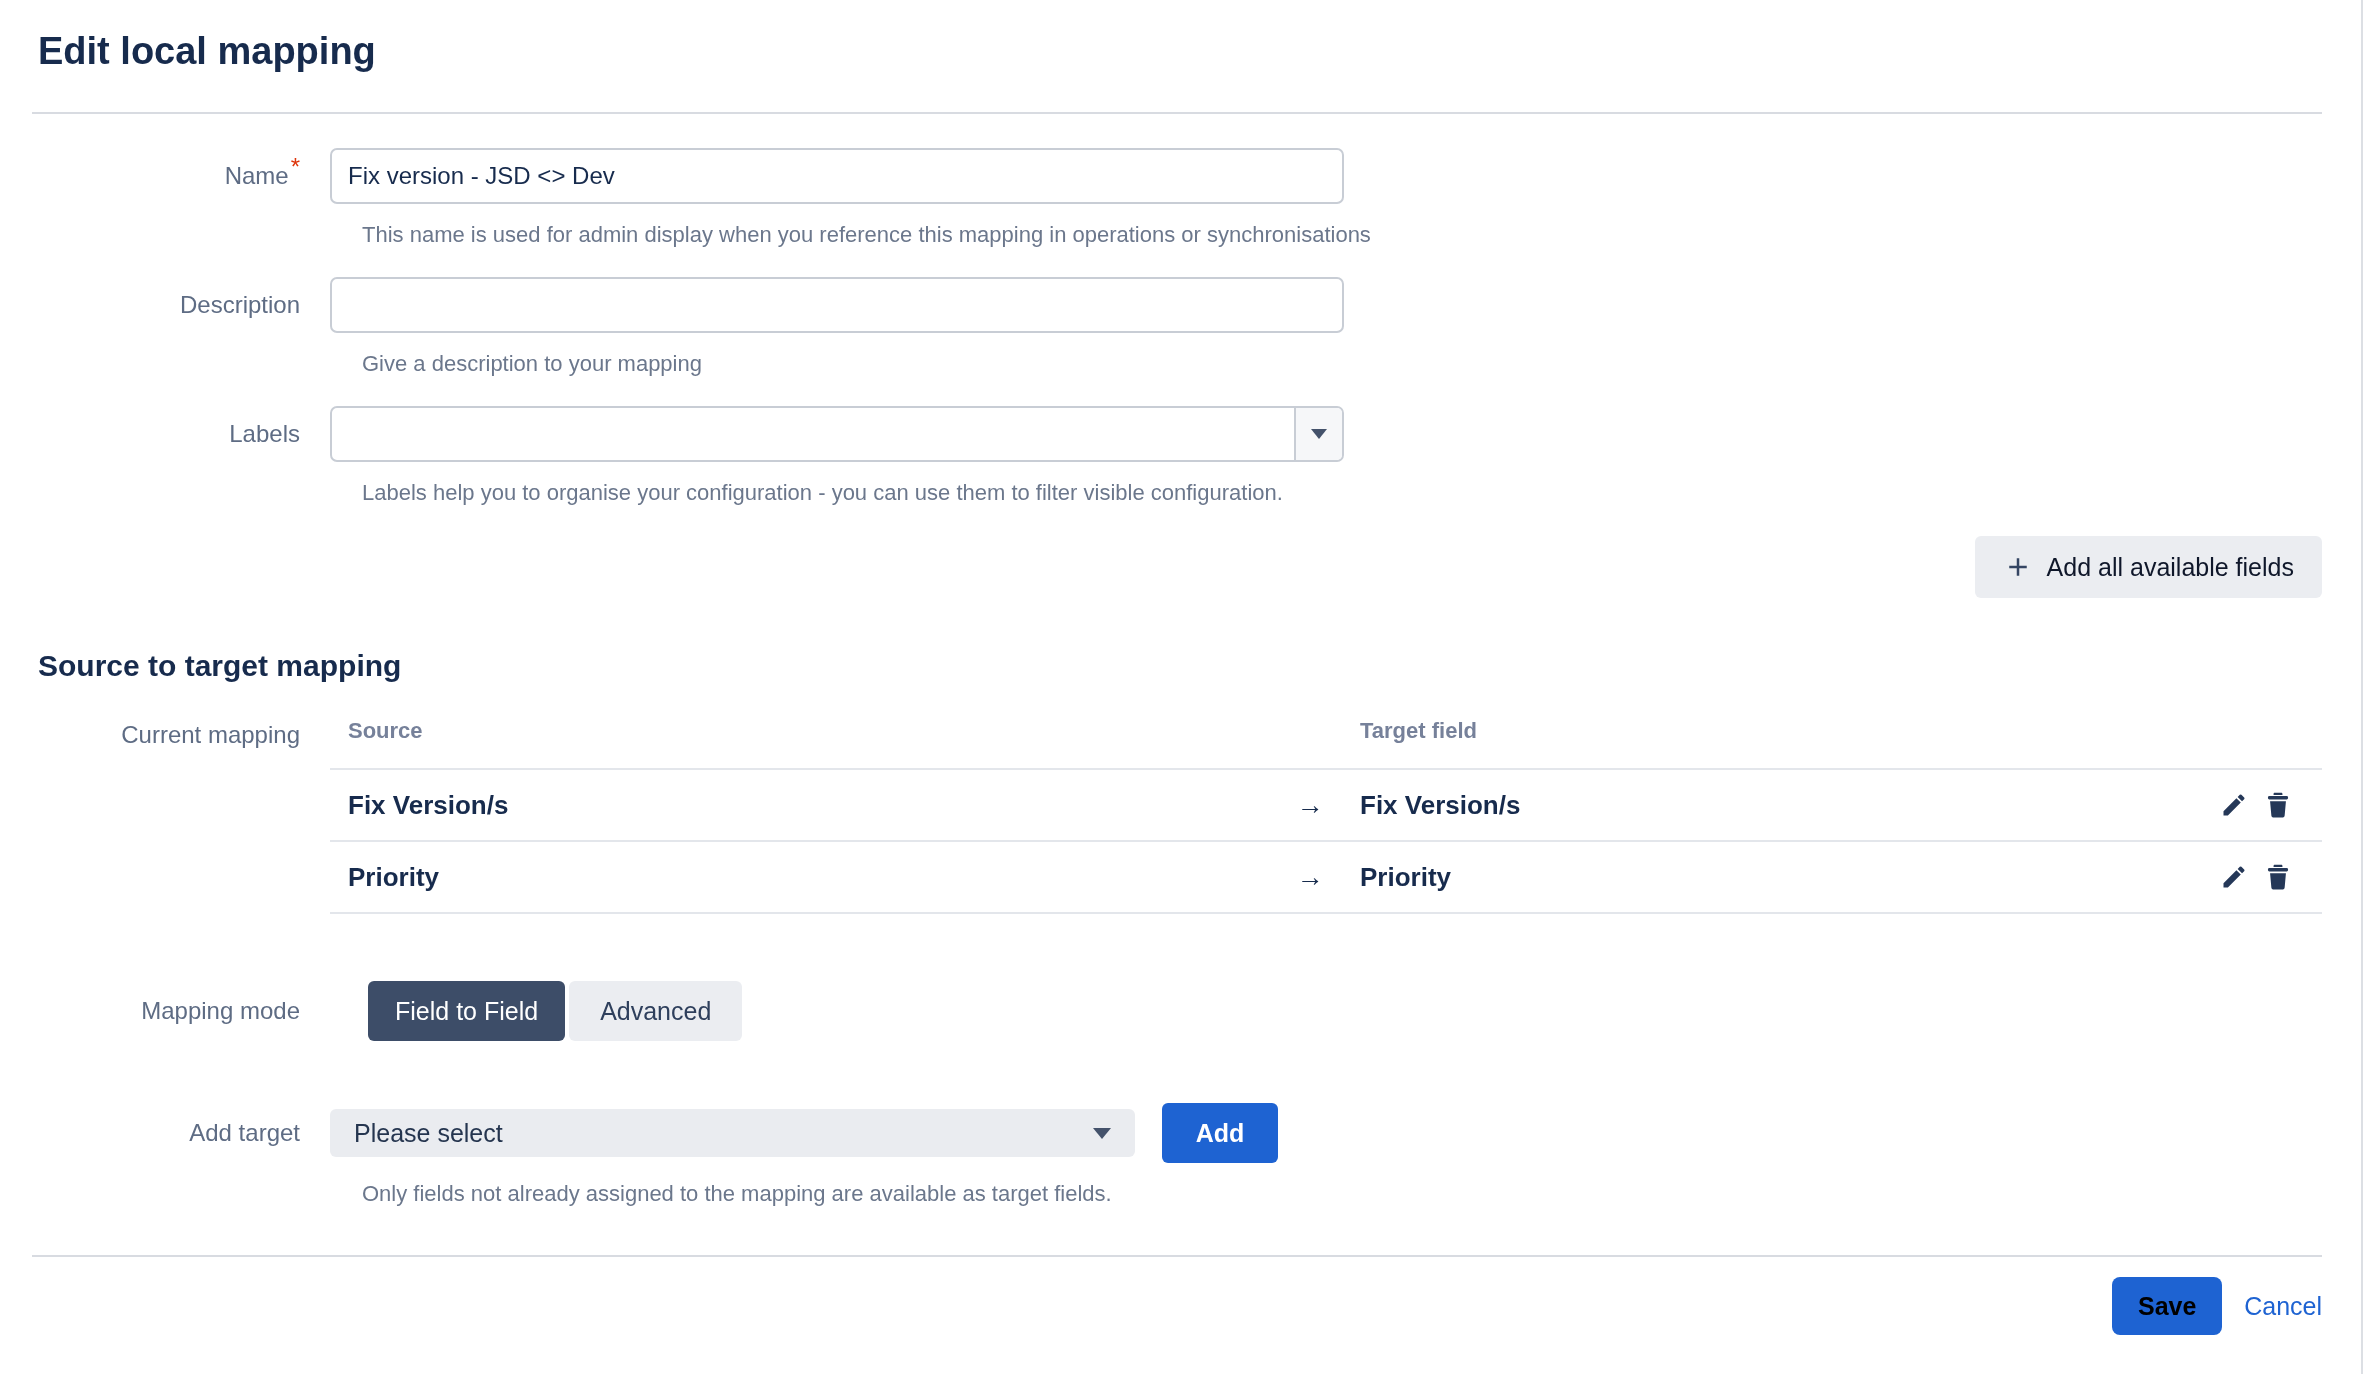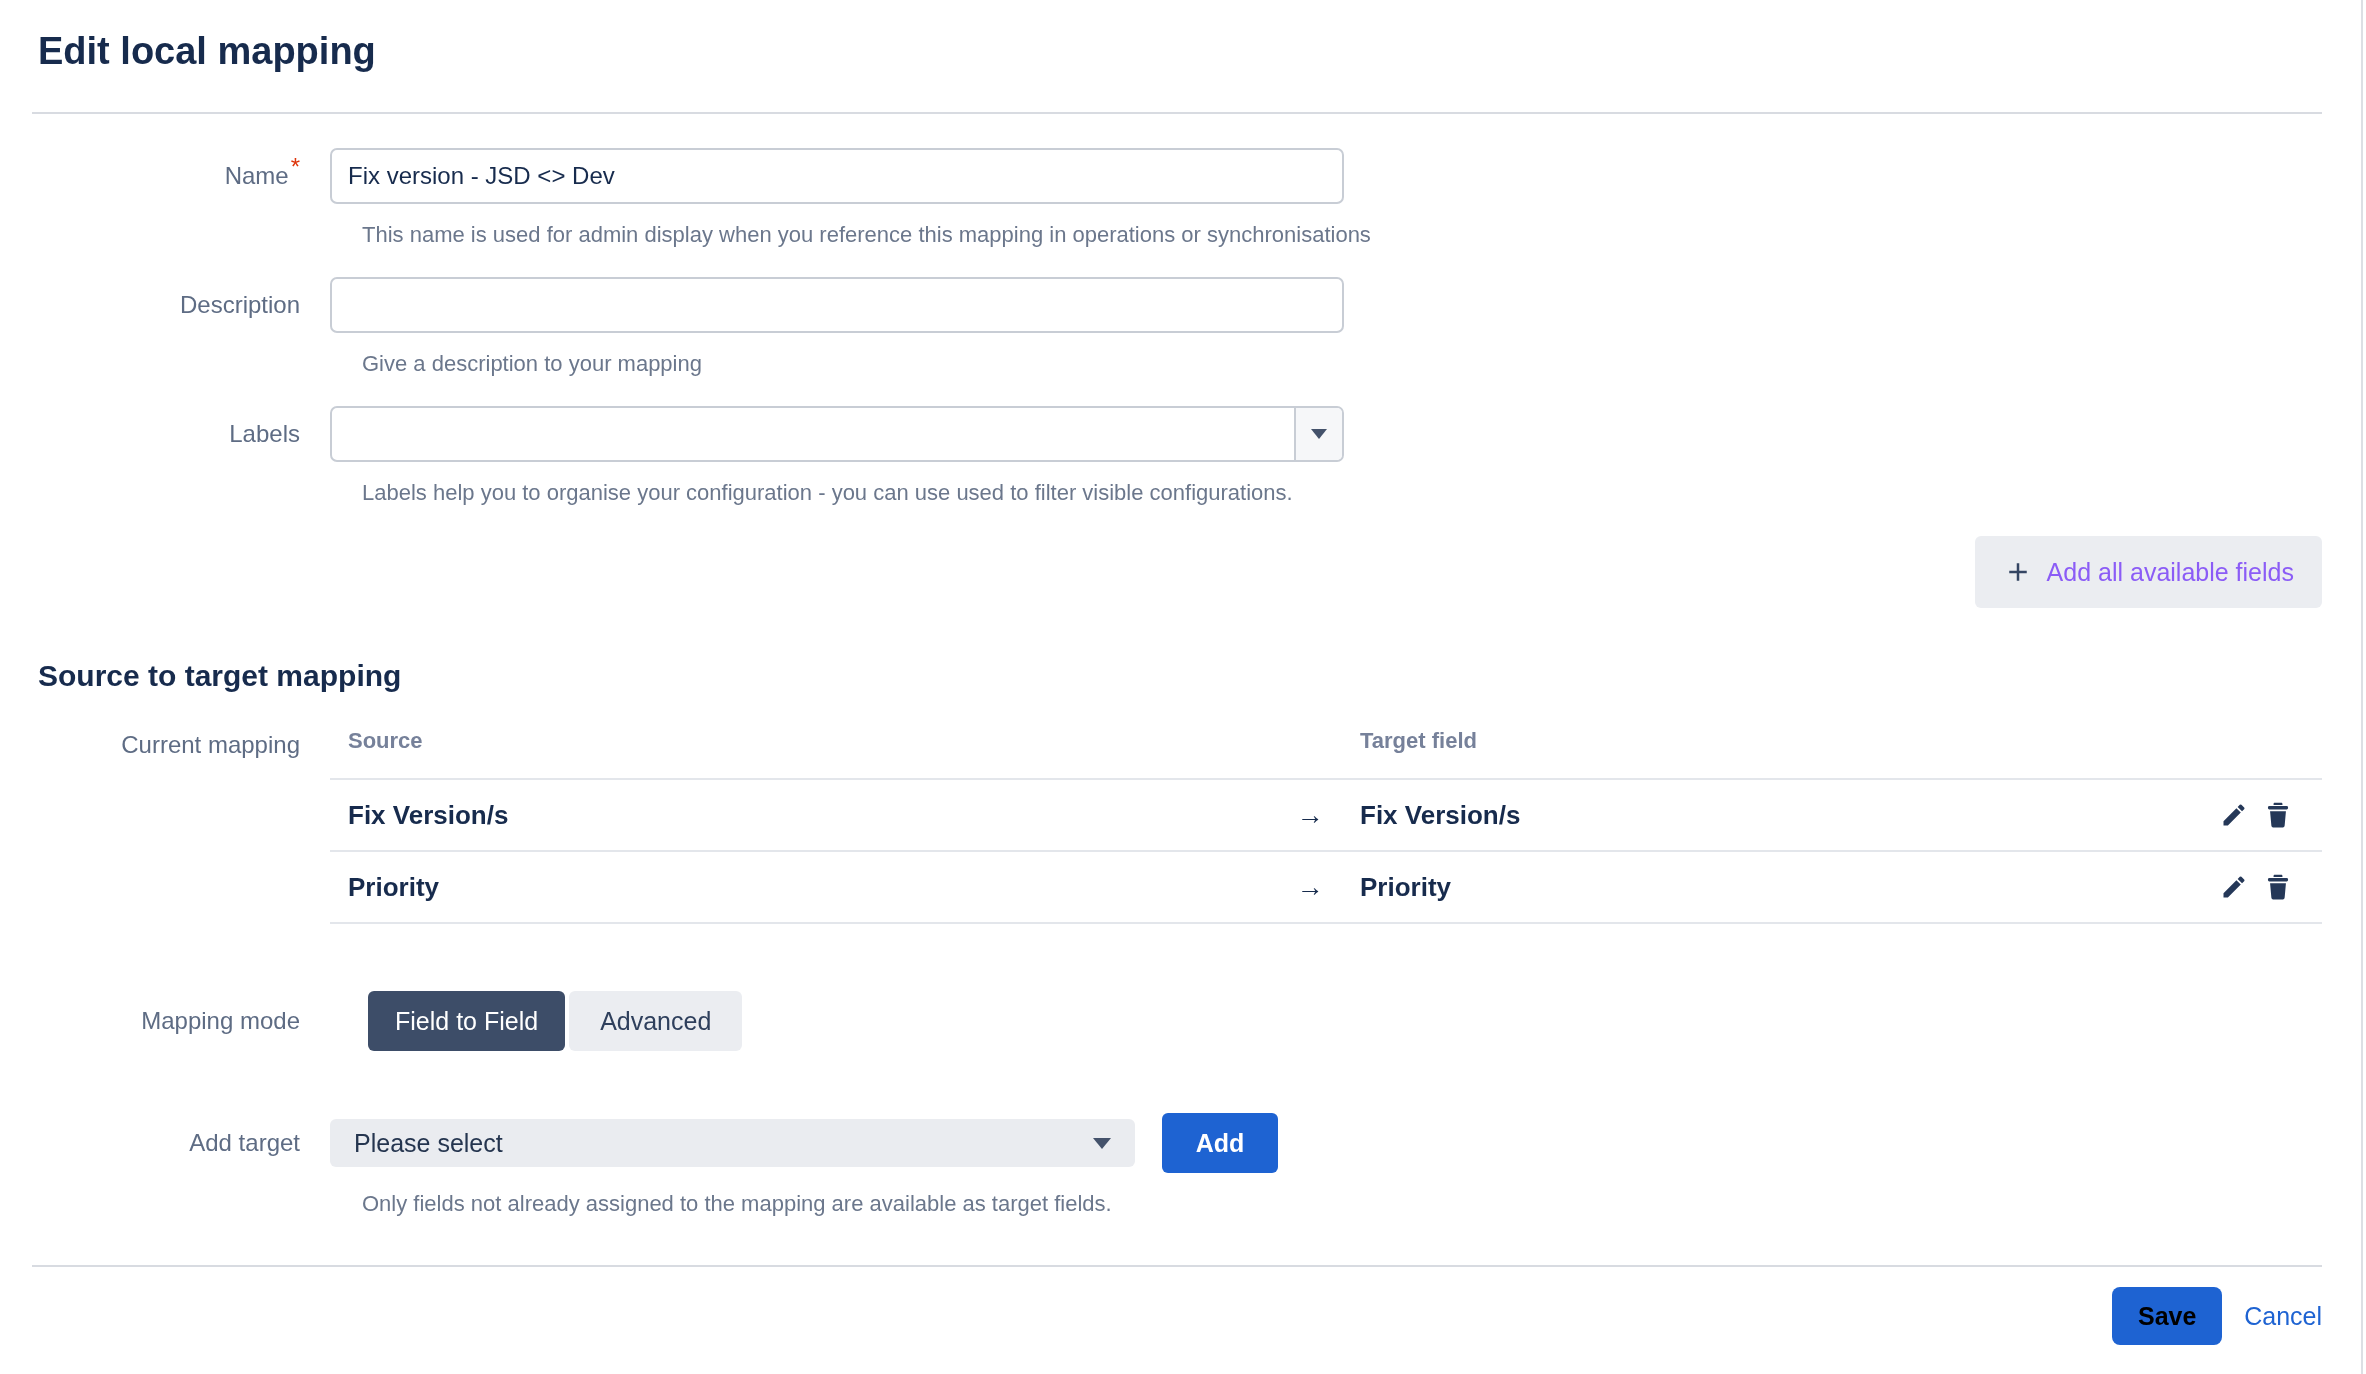--- a/index.html
+++ b/index.html
@@ -178,7 +178,7 @@
         </div>
       </div>
     </div>
-    <div class="help">Labels help you to organise your configuration - you can use used to filter visible configurations.</div>
+    <div class="help">Labels help you to organise your configuration - you can use them to filter visible configuration.</div>
 
     <div class="add-all-row">
       <button class="btn-add-all">

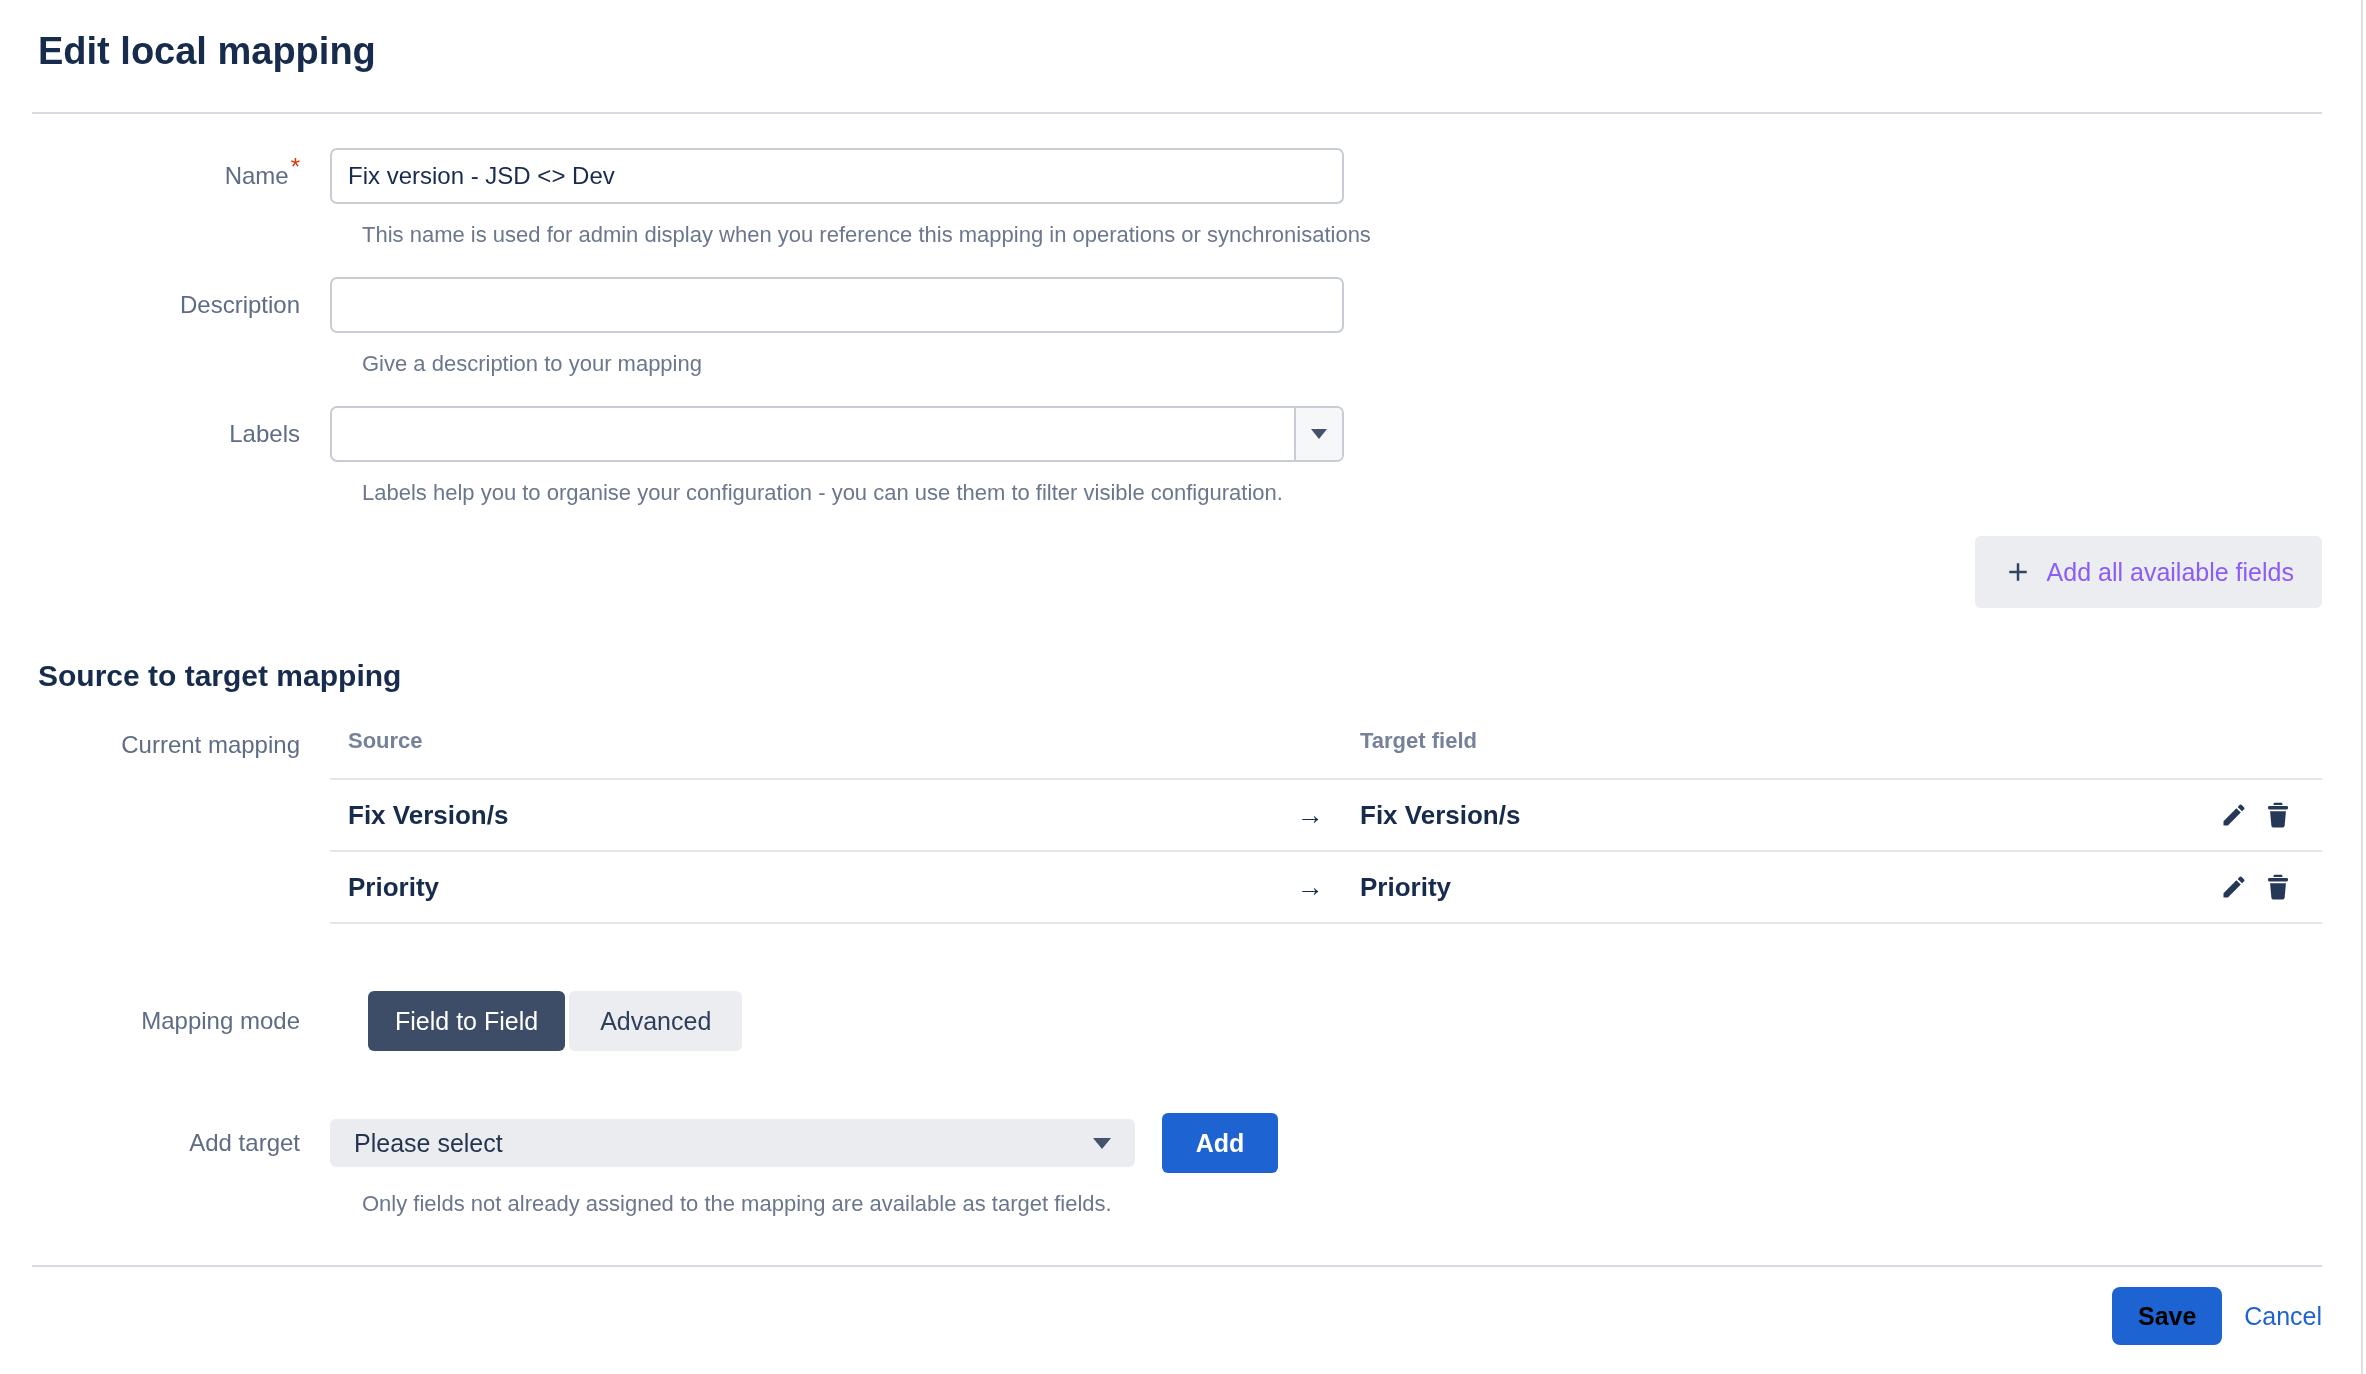--- a/index.html
+++ b/index.html
@@ -60,9 +60,9 @@
   .add-all-row{display:flex;justify-content:flex-end;margin-top:28px;}
   .btn-add-all{
     display:flex;align-items:center;
-    height:72px;padding:0 28px;
+    height:62px;padding:0 28px;
     background:#EBEDF1;border:none;border-radius:6px;
-    font-family:inherit;font-size:25px;color:#8b5cf6;cursor:pointer;
+    font-family:inherit;font-size:25px;color:#0f172a;cursor:pointer;
   }
   .btn-add-all .plus{display:flex;margin-right:14px;}
 

